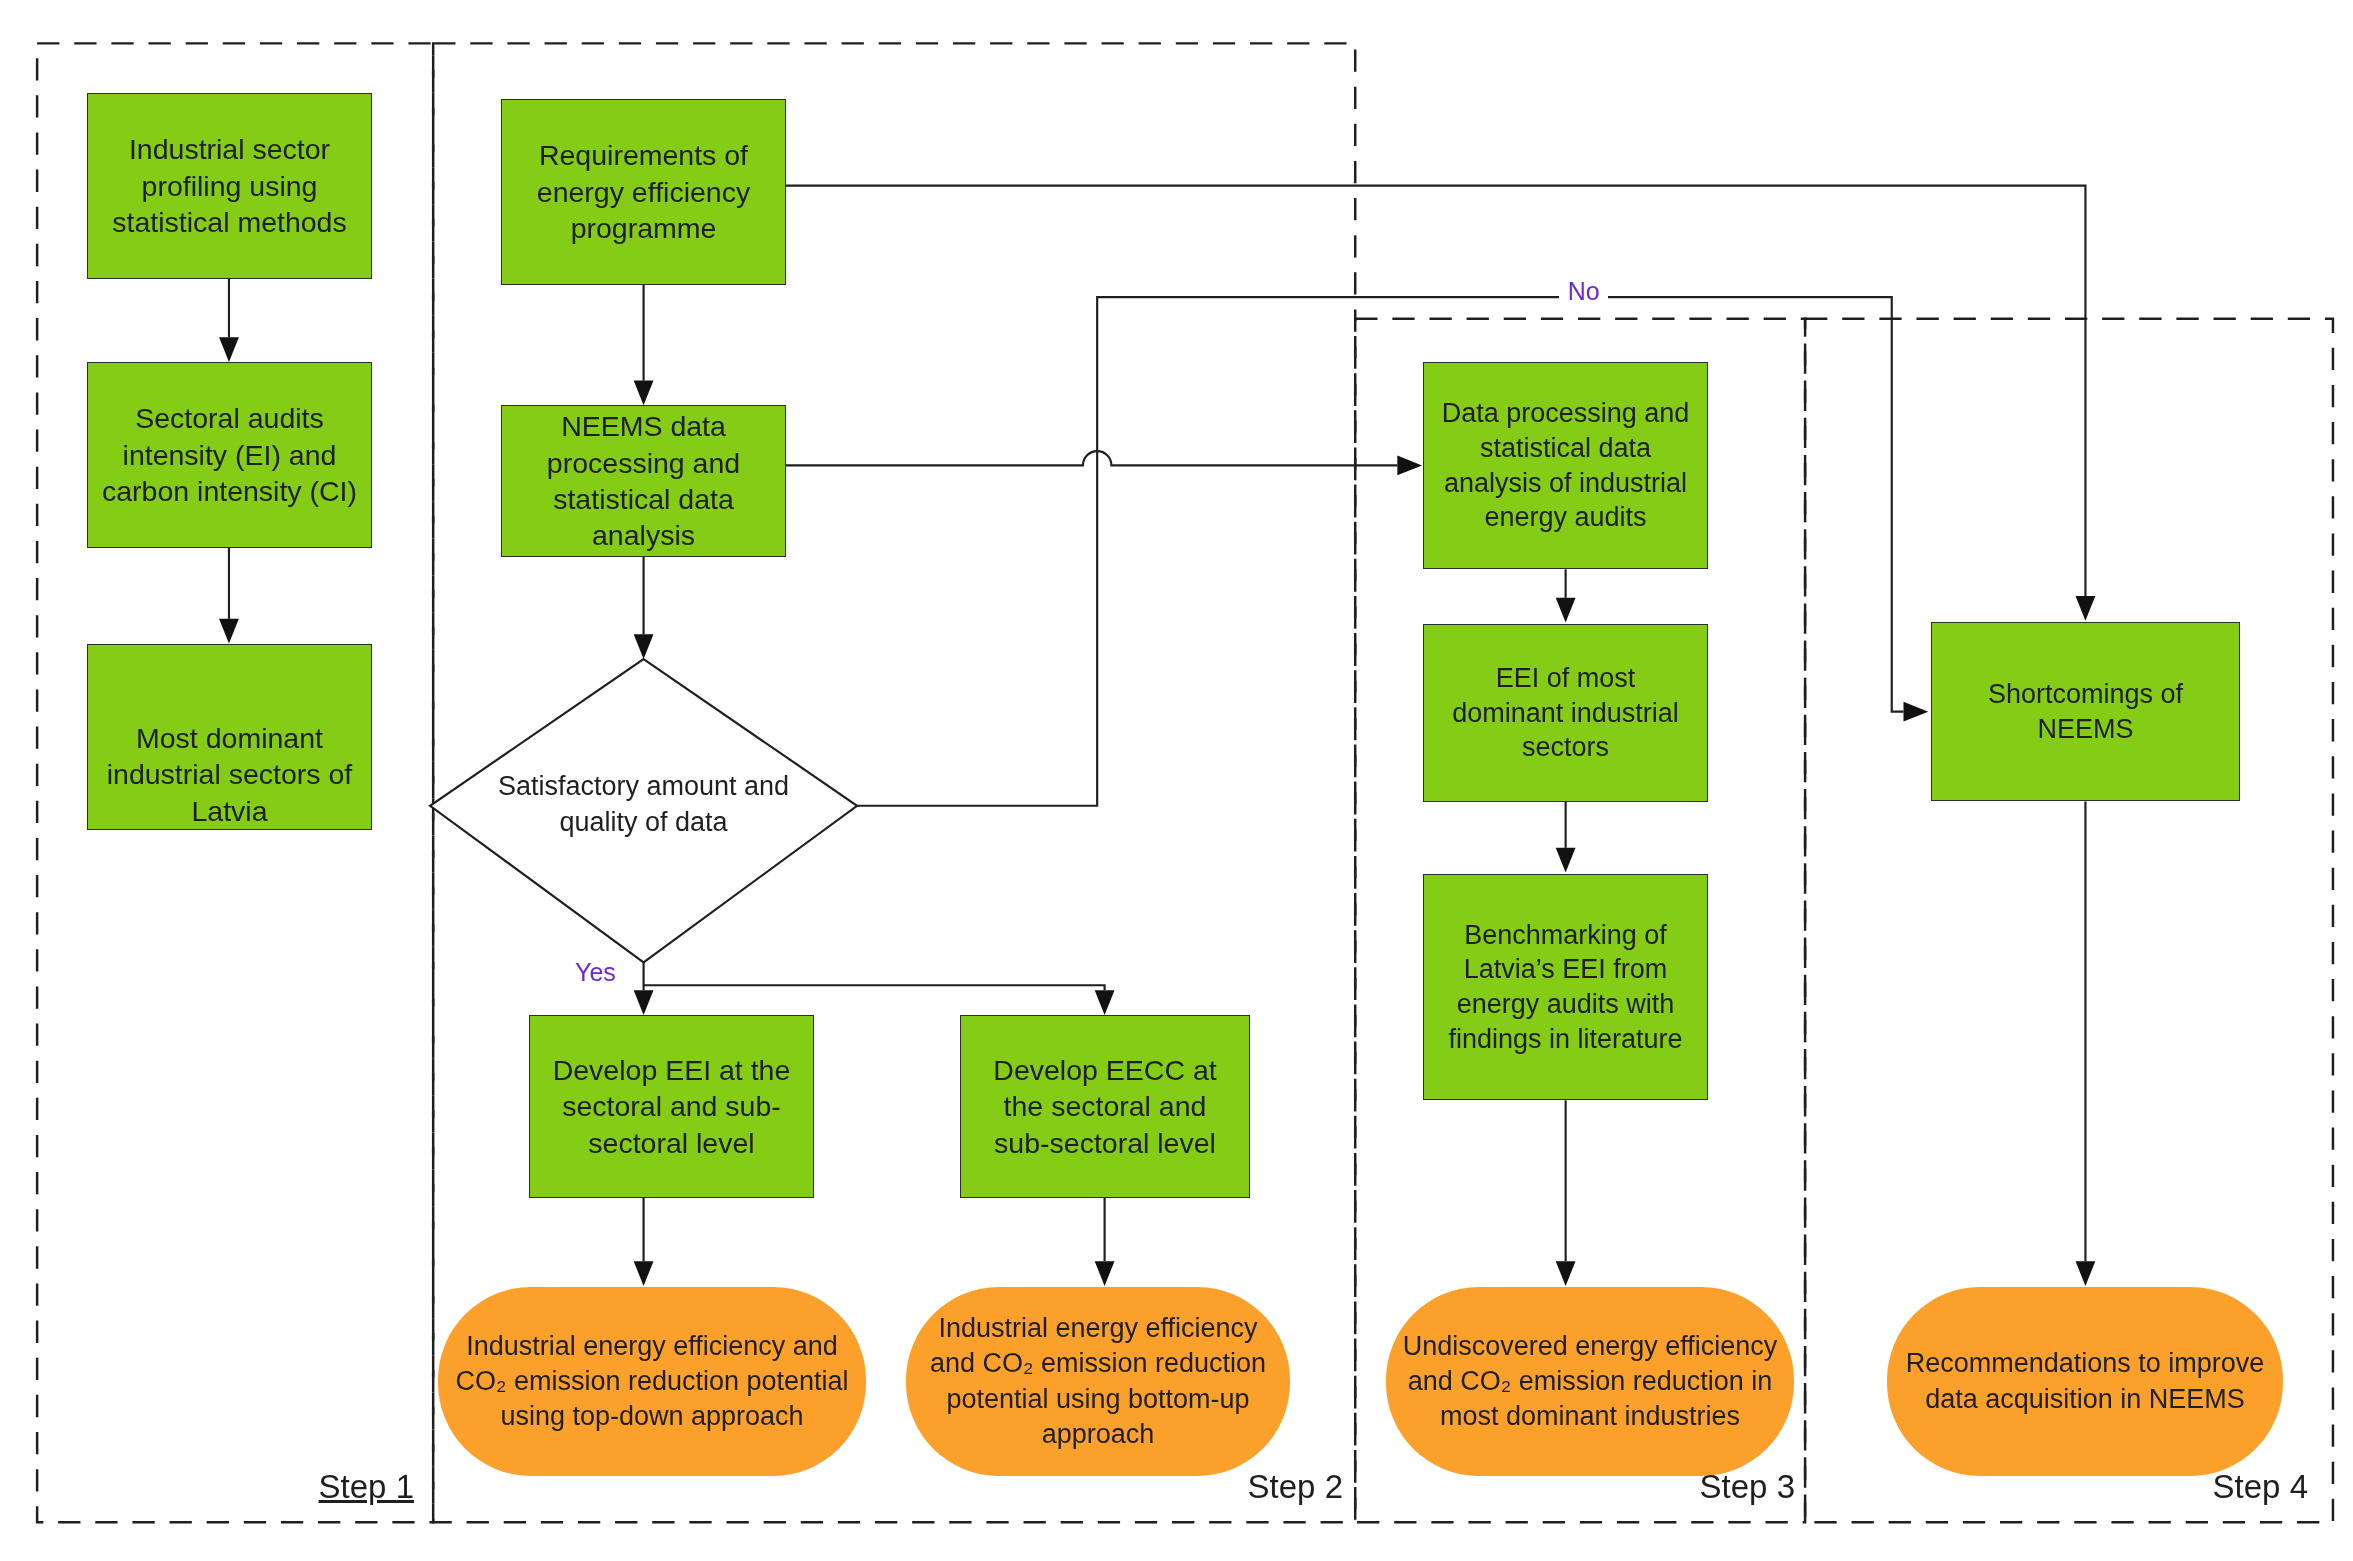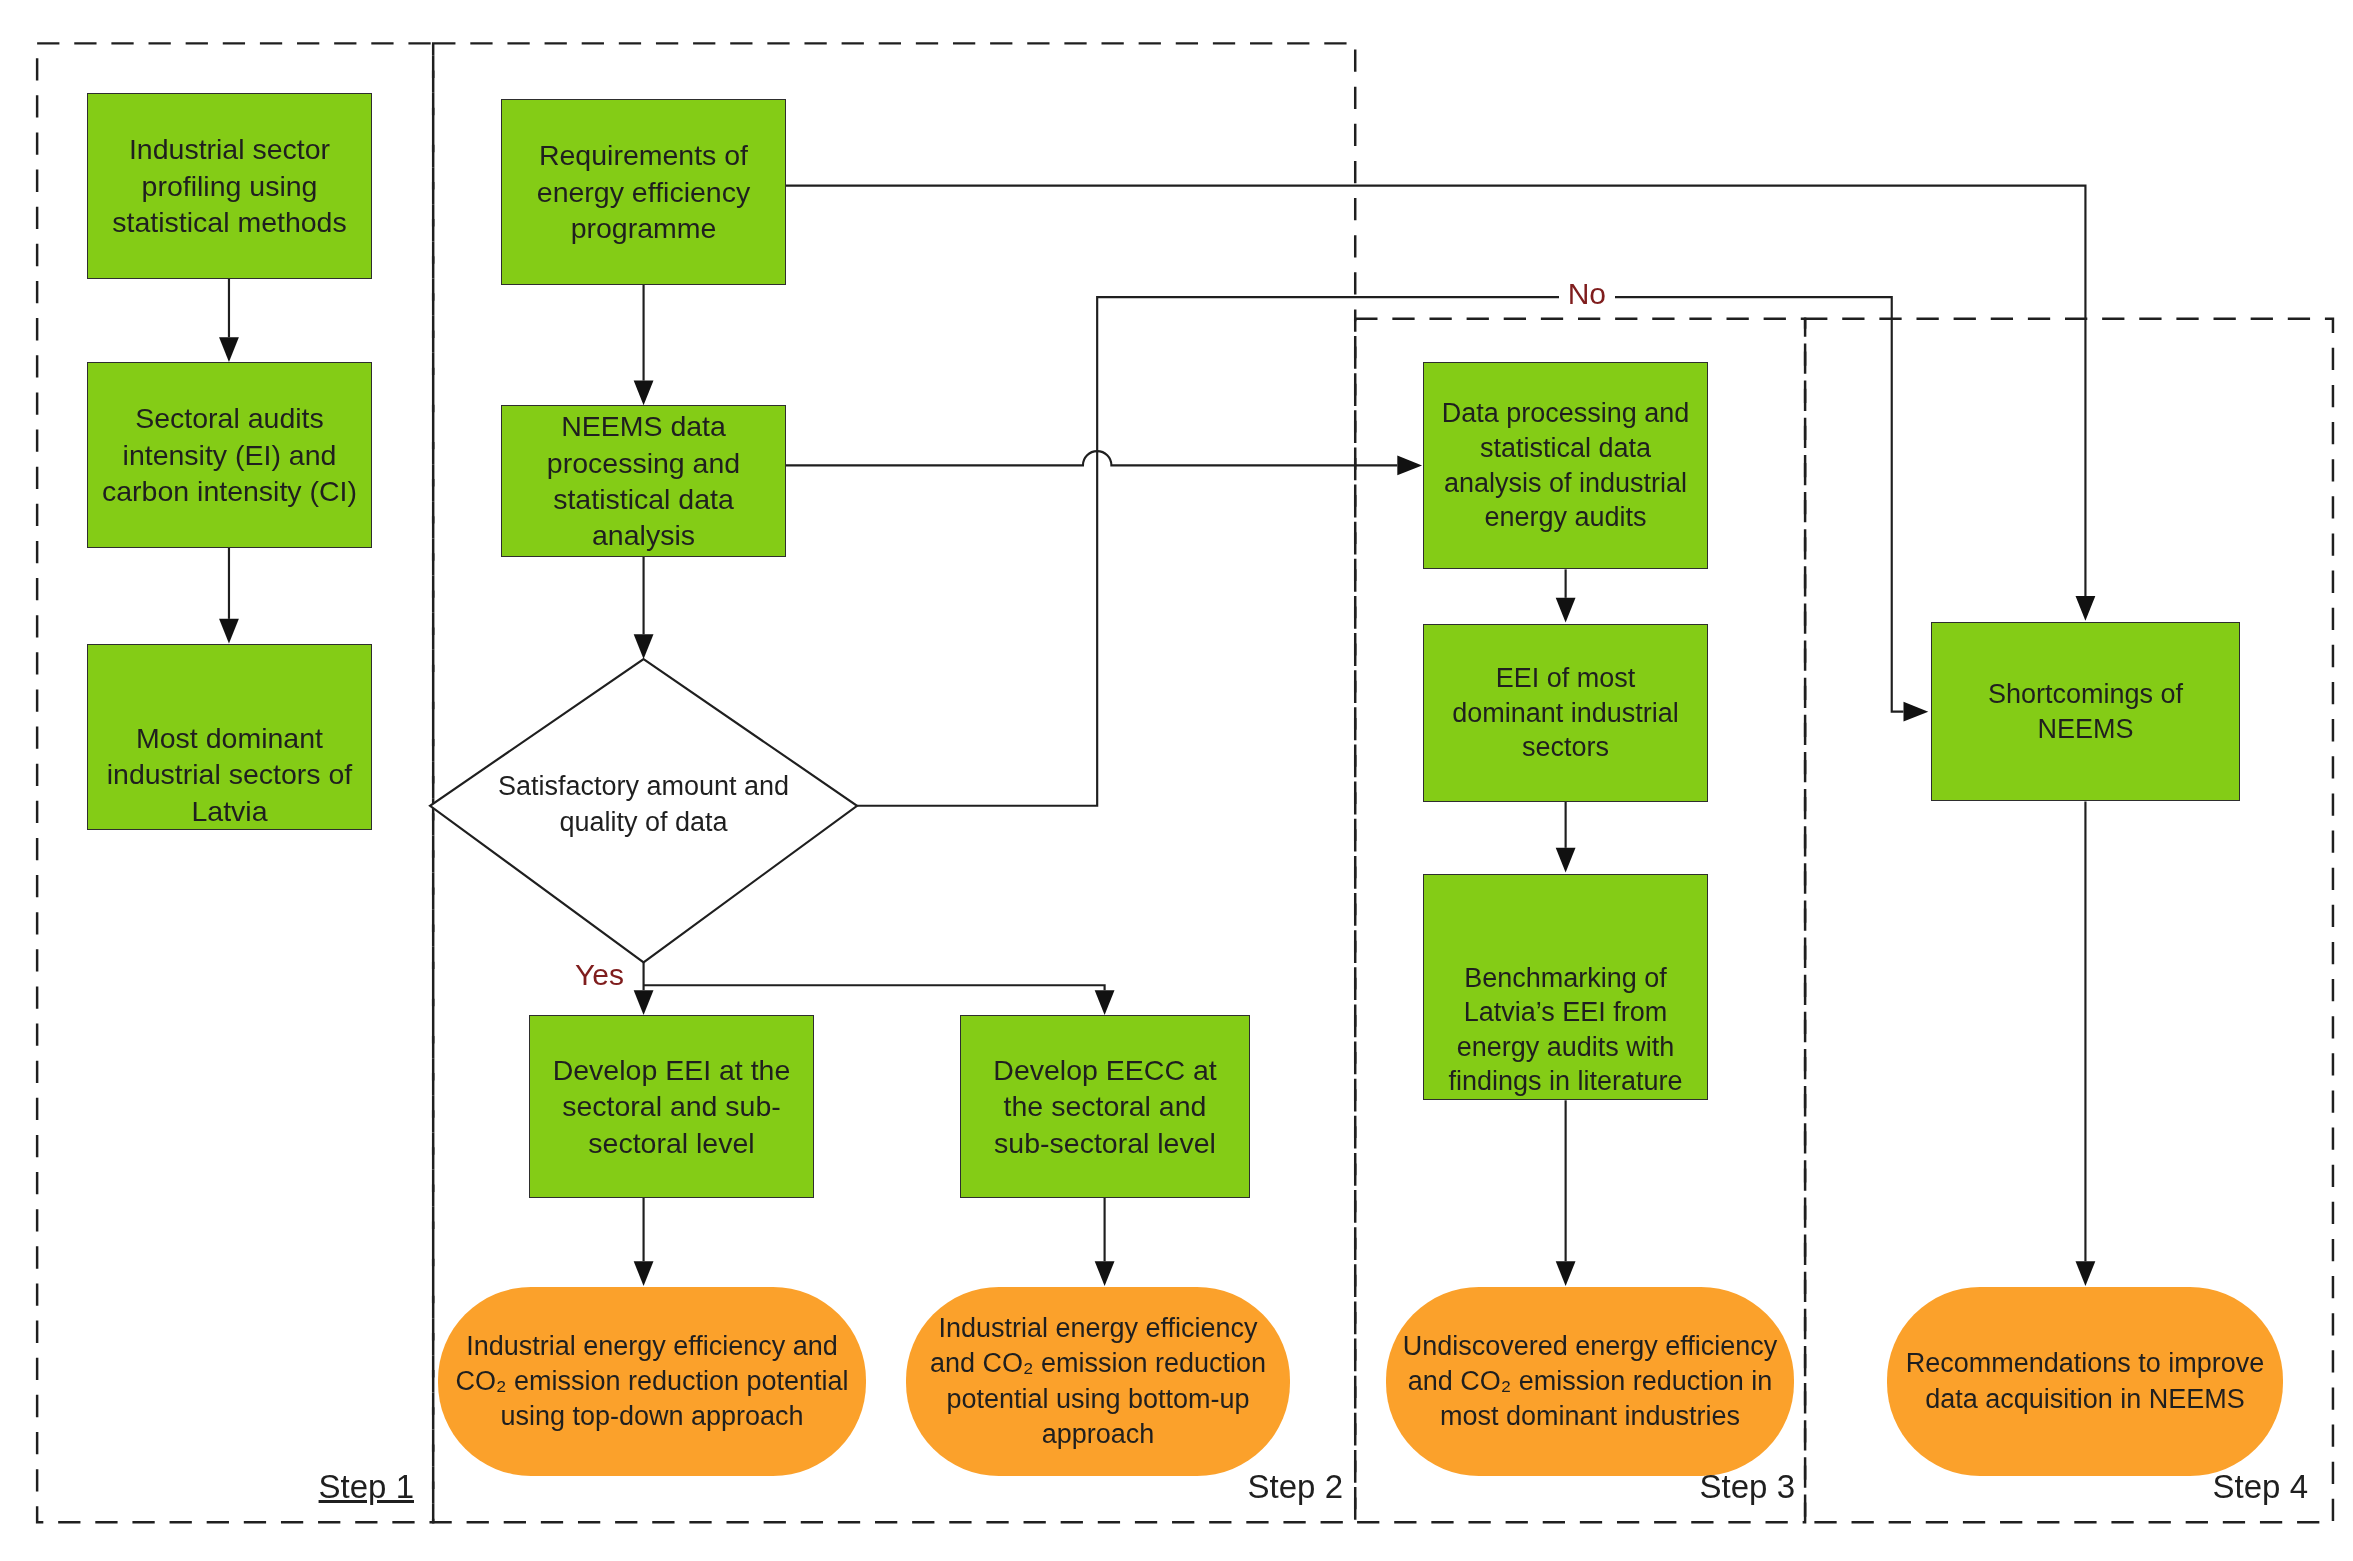--- a/index.html
+++ b/index.html
@@ -68,8 +68,8 @@
   }
   .branchlabel {
     position: absolute;
-    font-size: 30px;
-    color: #7f1d1d;
+    font-size: 25px;
+    color: #6d28d9;
     white-space: nowrap;
   }
   .nobg { background: #ffffff; padding: 0 8.7px; }

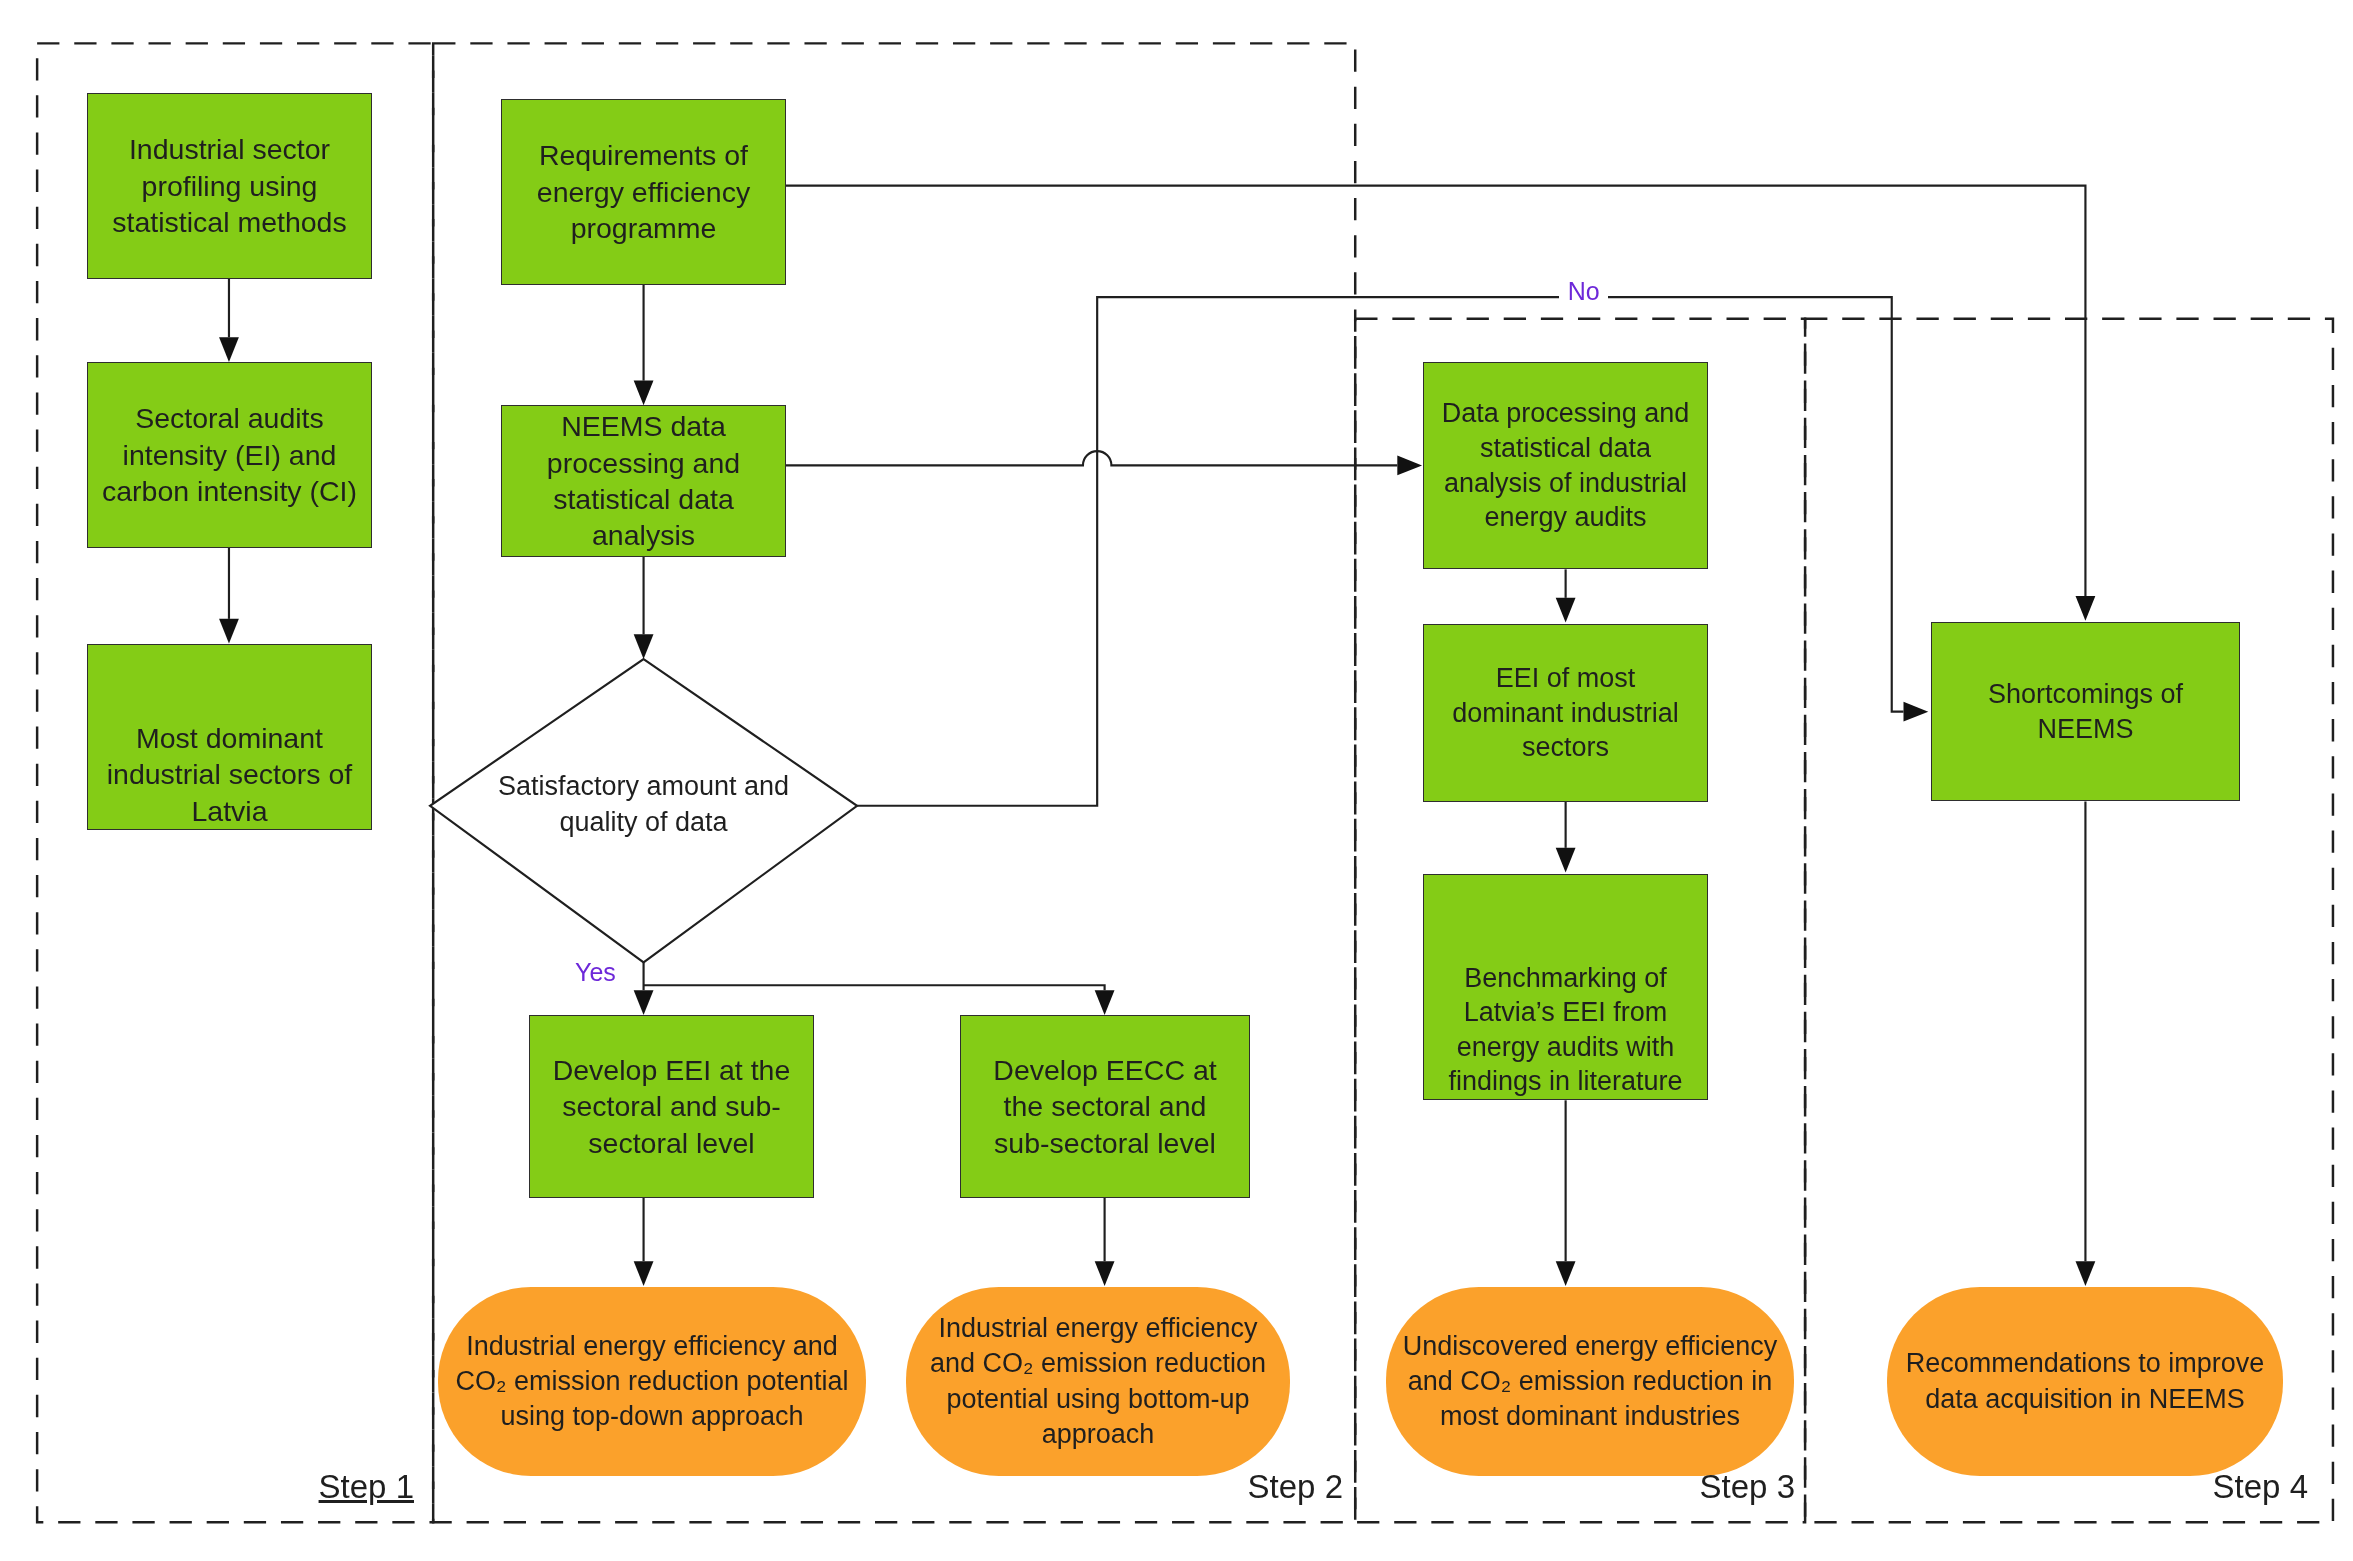--- a/index.html
+++ b/index.html
@@ -176,7 +176,7 @@
   <div class="node col34" style="left:1423px; top:624px; width:285px; height:178px; padding:0 18.6px;">
     <span class="txt">EEI of most dominant industrial sectors</span>
   </div>
-  <div class="node col34" style="left:1423px; top:874px; width:285px; height:226px; padding:0 6.2px;align-items:flex-end;">
+  <div class="node col34" style="left:1423px; top:874px; width:285px; height:226px; padding:0 6.2px;">
     <span class="txt">Benchmarking of Latvia’s EEI from energy audits with findings in literature</span>
   </div>
   <div class="term" style="left:1386px; top:1287px; width:408px; height:189px; padding:0 12.4px; background:#FBA12B;">

